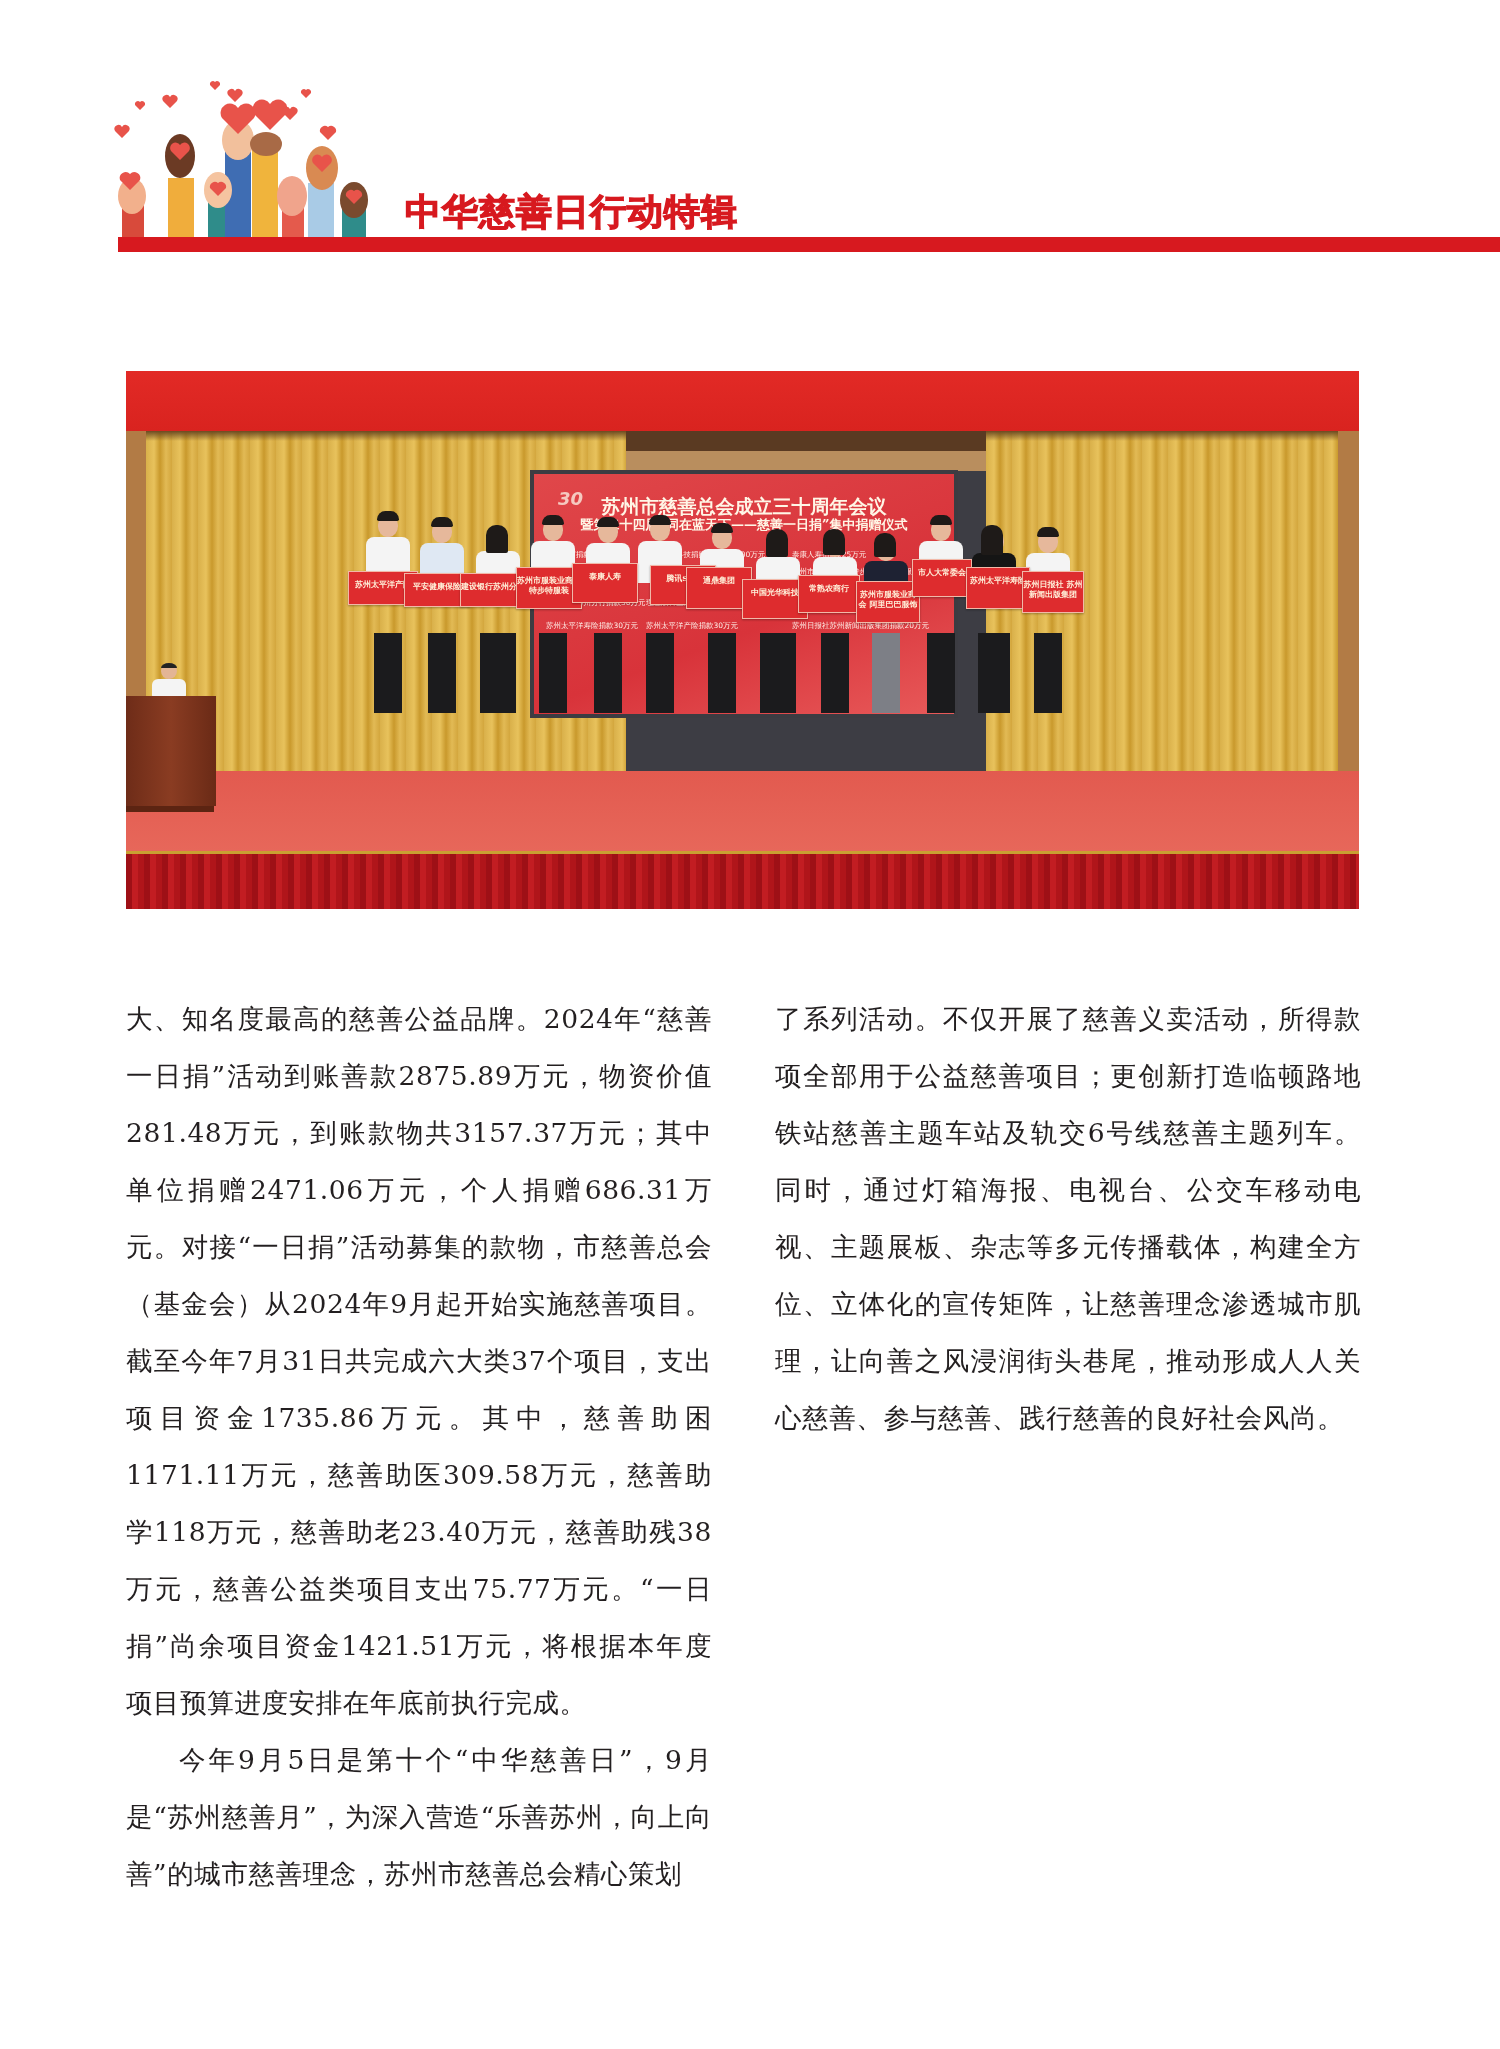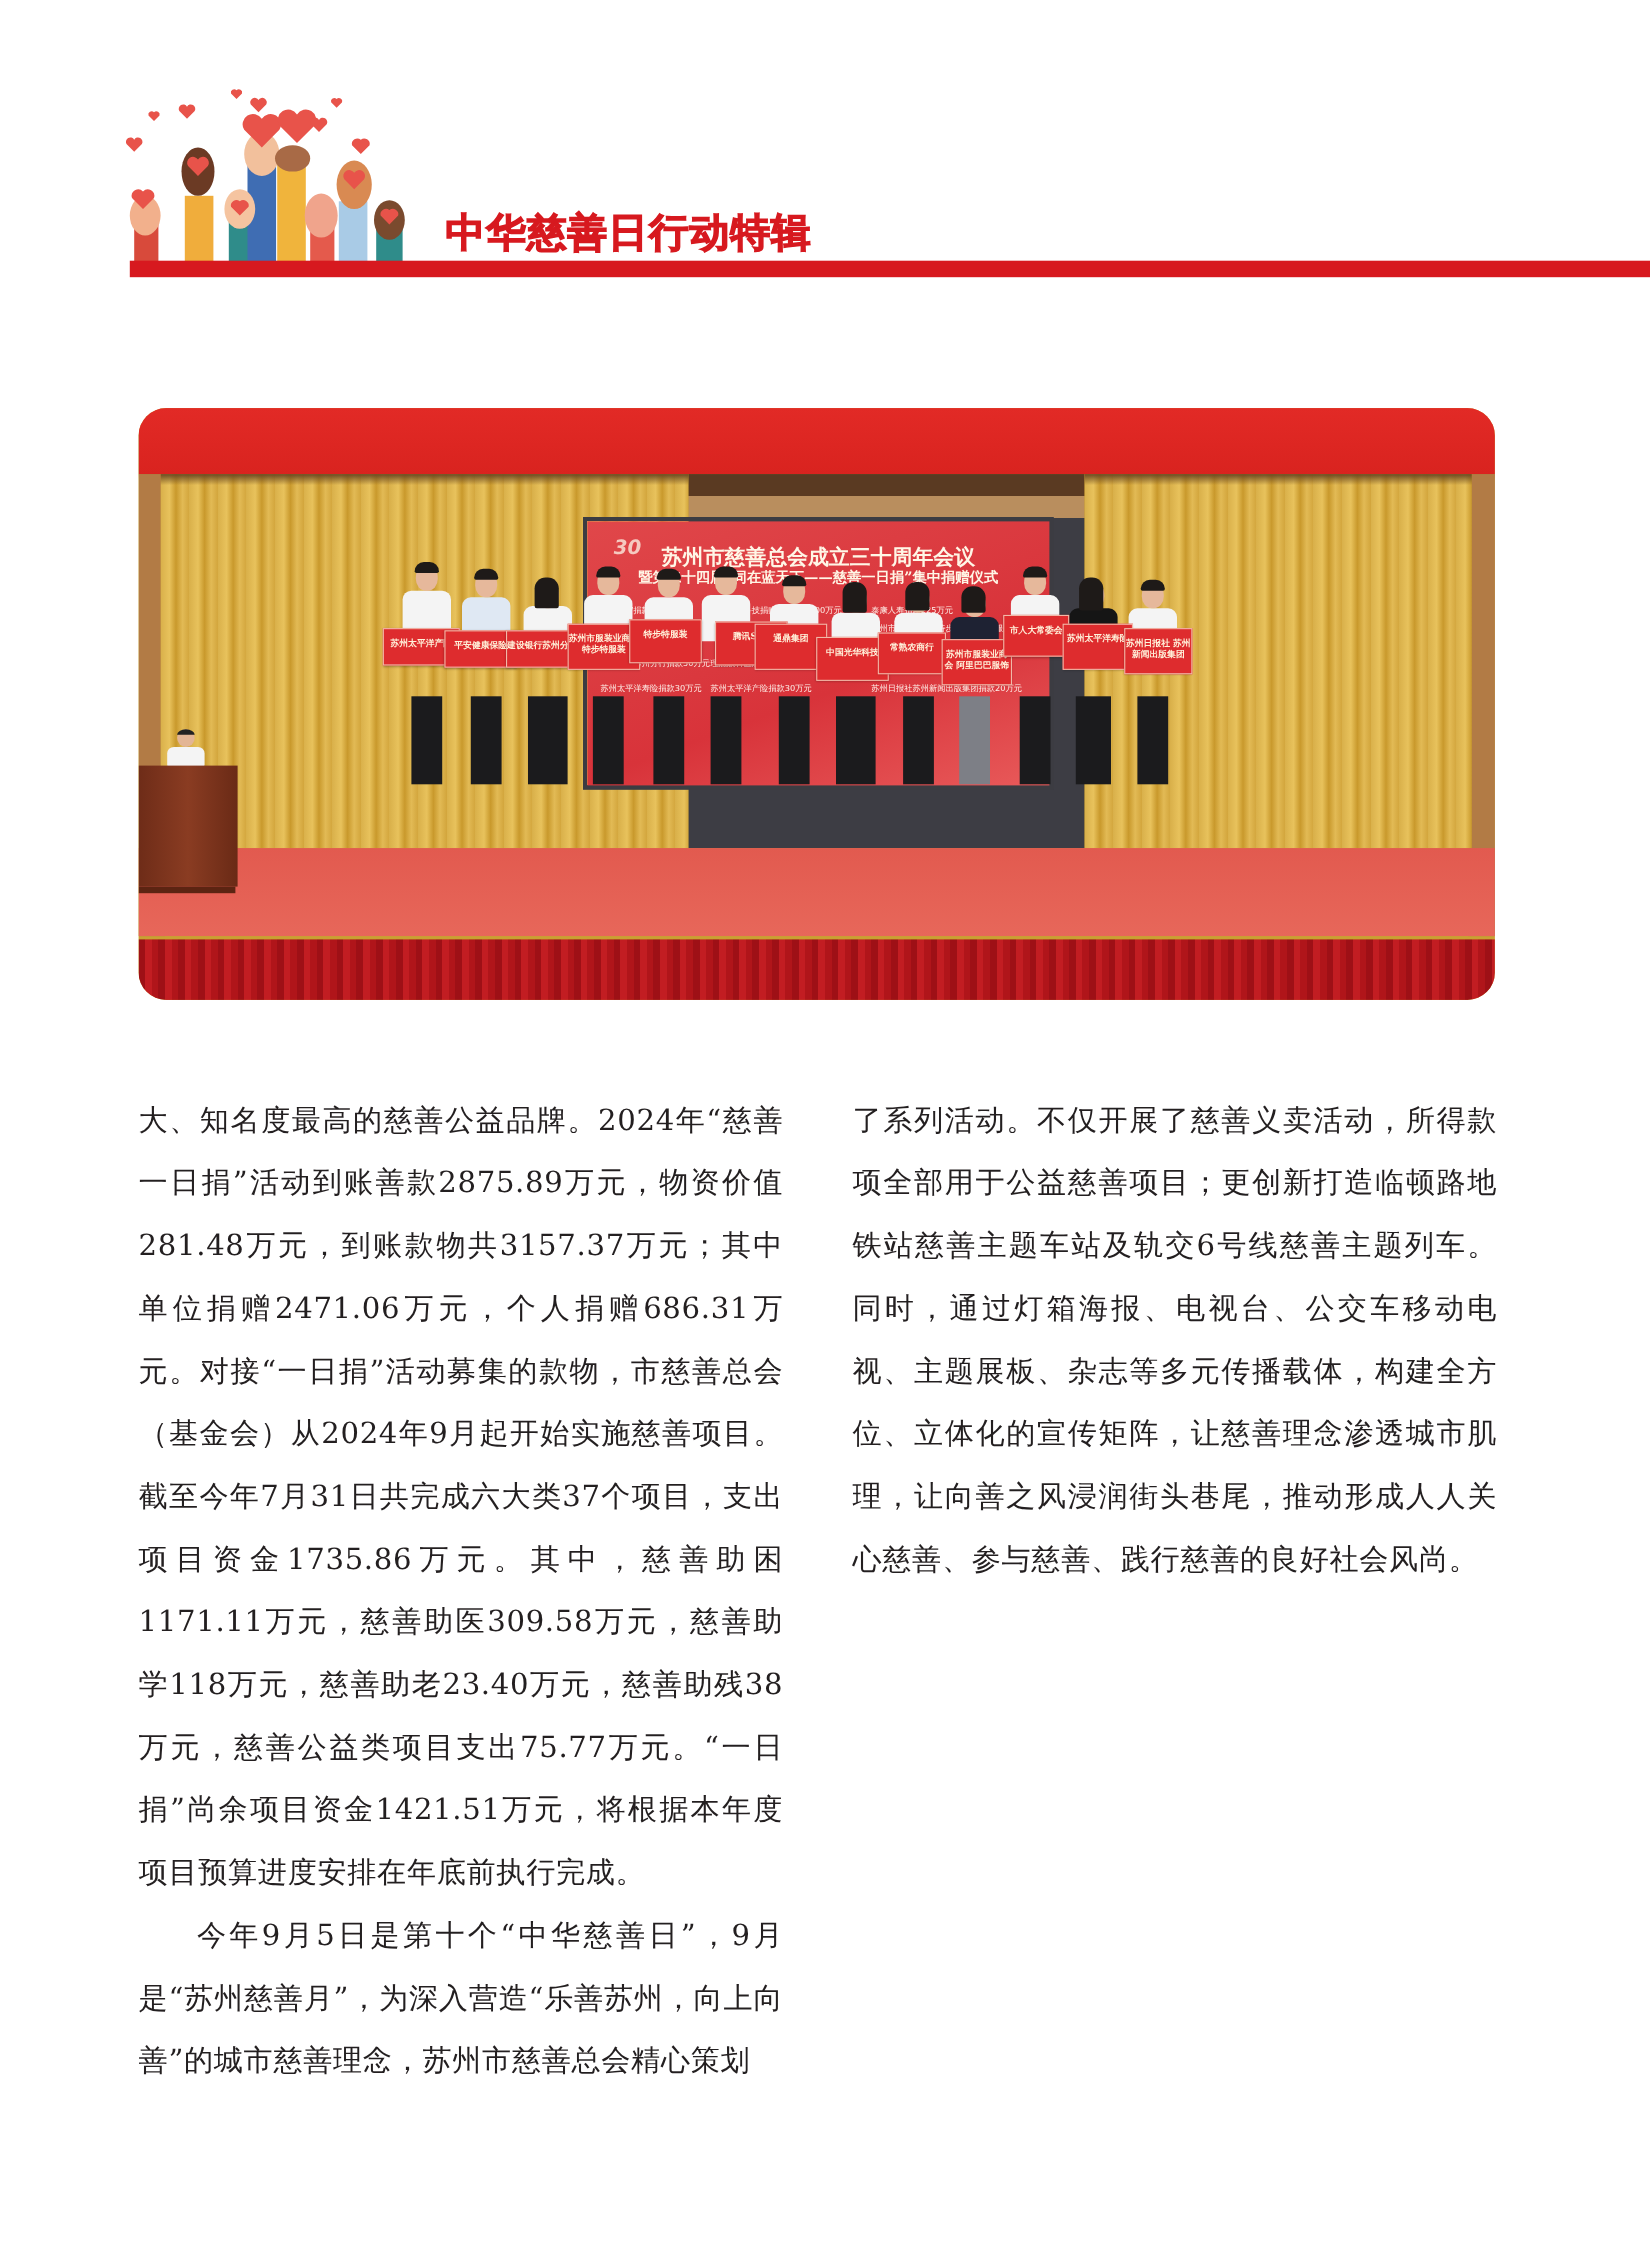--- a/index.html
+++ b/index.html
@@ -18,7 +18,7 @@
 
   
   .photo { position: absolute; left: 126px; top: 371px; width: 1233px; height: 538px; overflow: hidden;
-           background: #c9a032; border-radius: 25px; }
+           background: #c9a032; }
   .valance { position: absolute; left: 0; top: 0; width: 100%; height: 60px;
              background: linear-gradient(#e22a26, #d9231f); box-shadow: 0 2px 4px rgba(0,0,0,.35); }
   .wall-left { position: absolute; left: 0; top: 60px; width: 24px; height: 420px; background: #b27b45; }

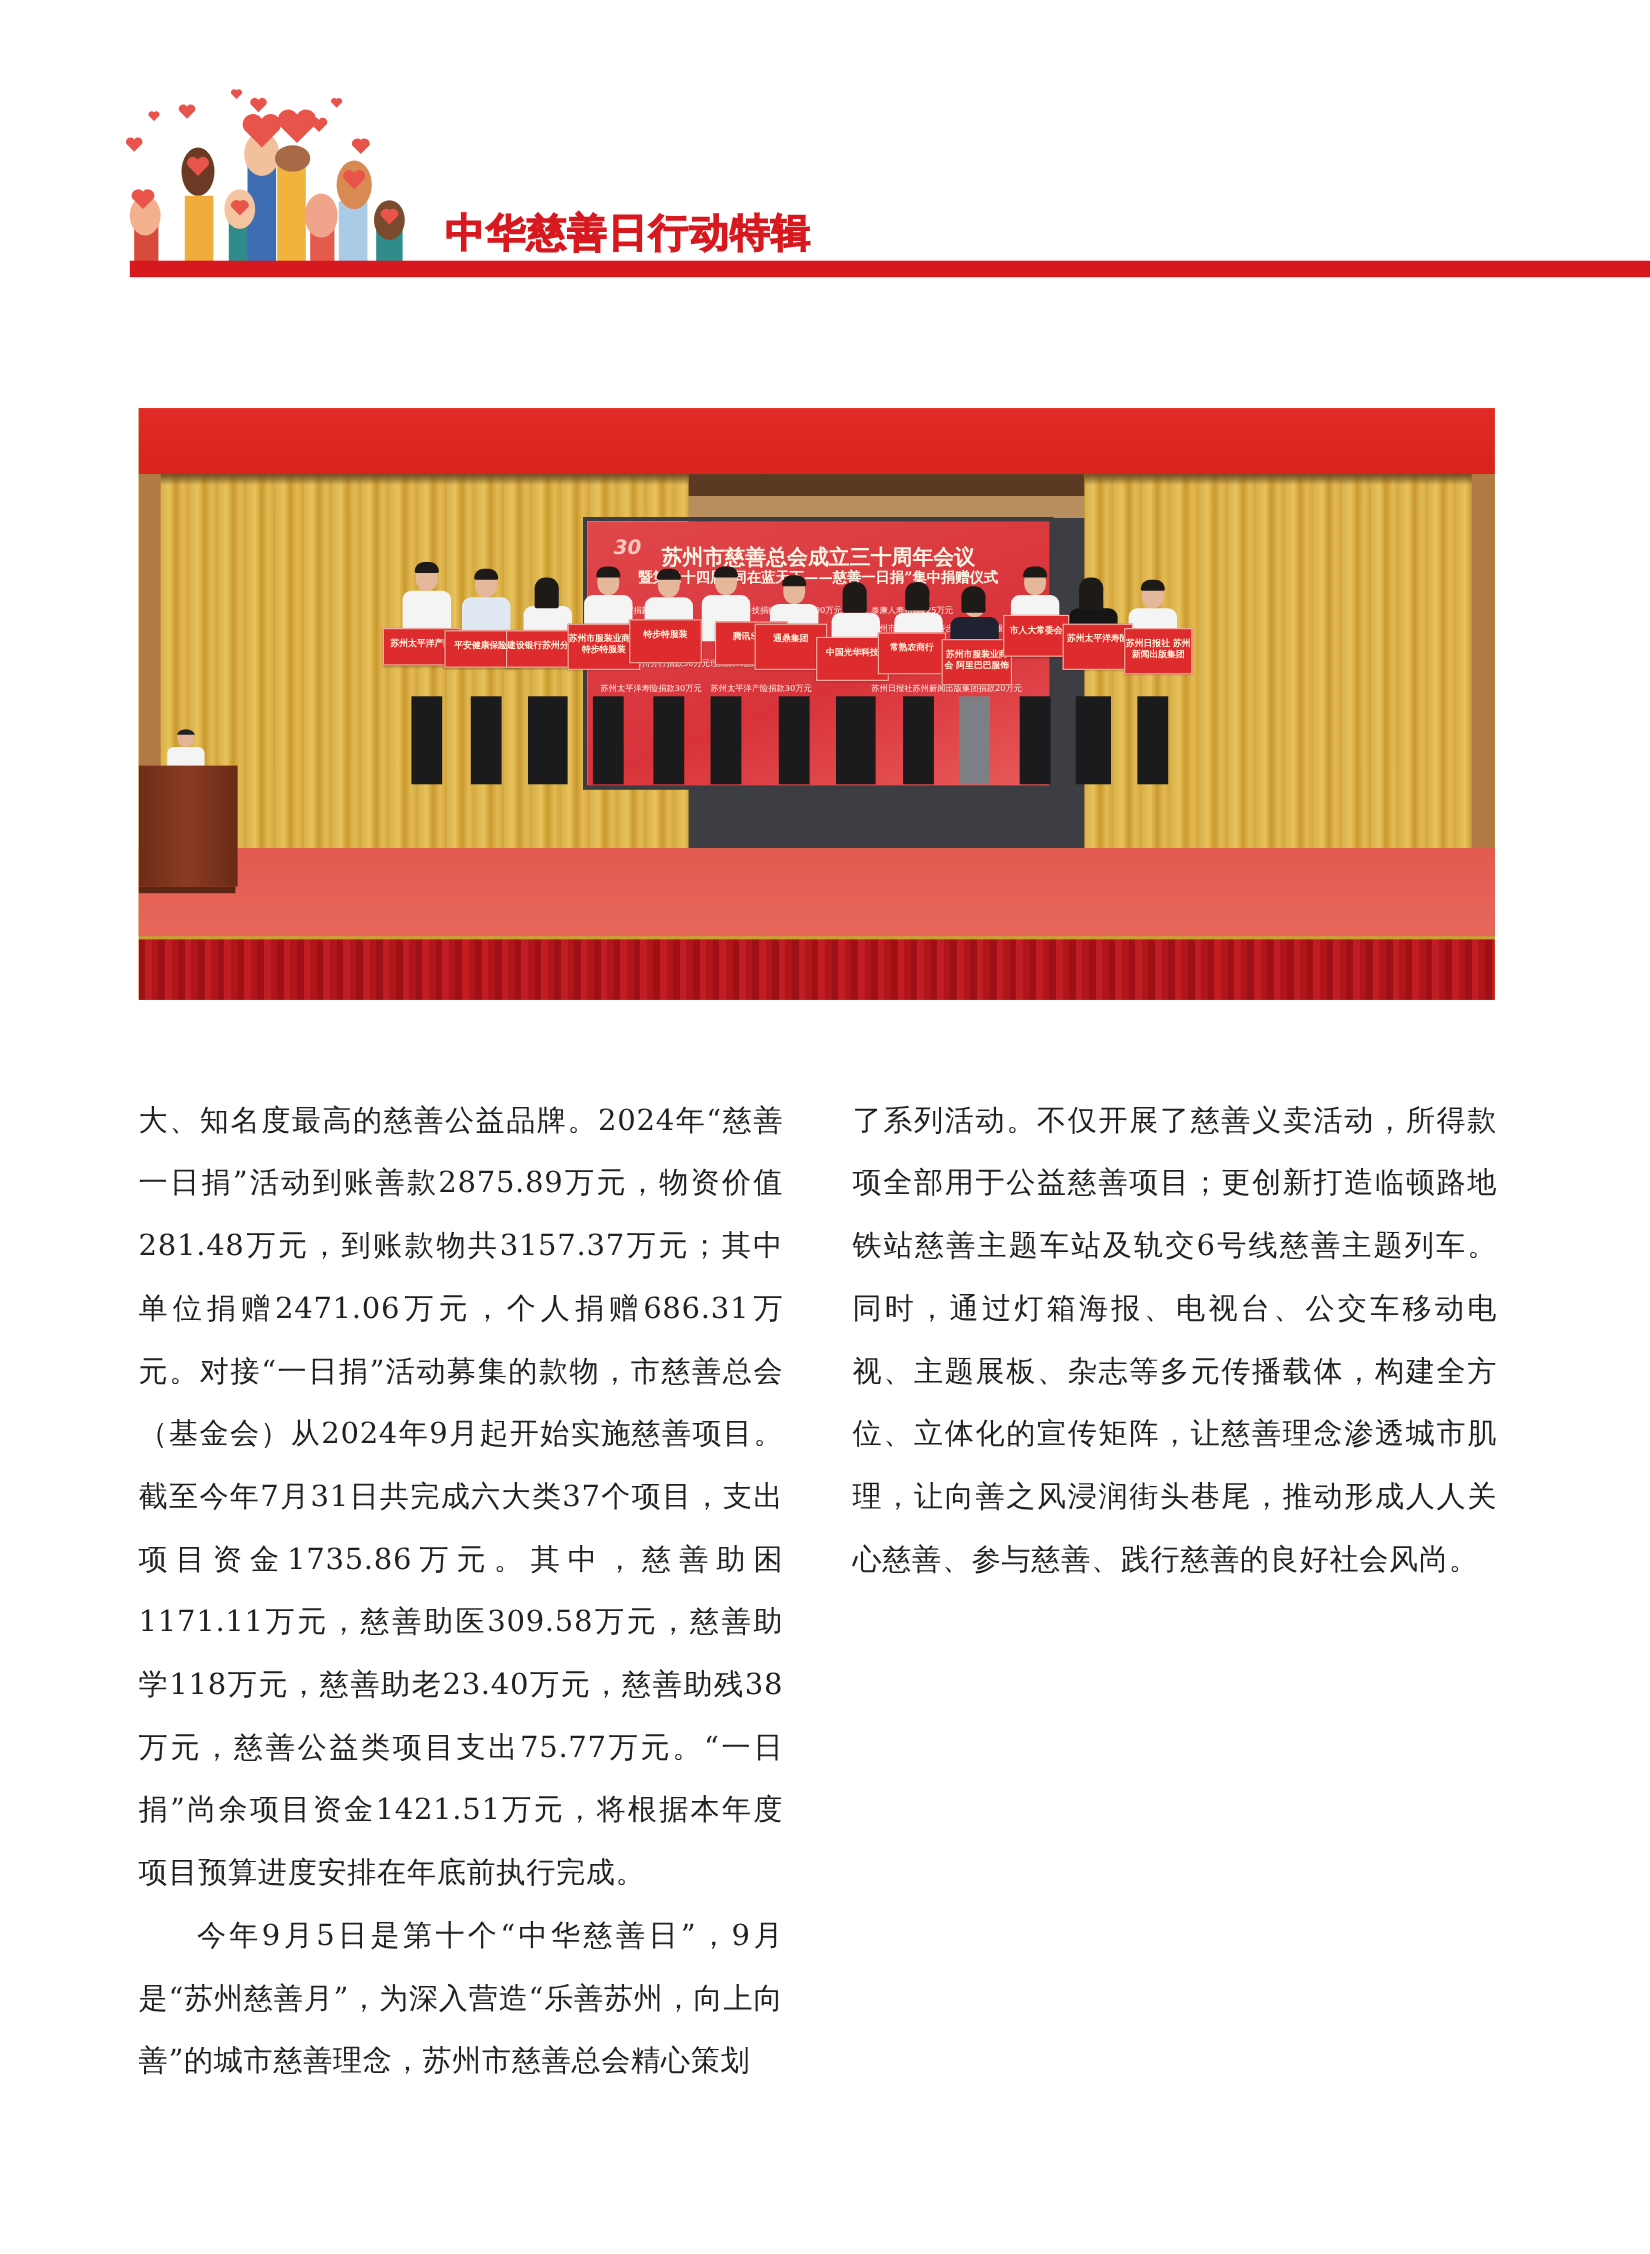--- a/index.html
+++ b/index.html
@@ -245,7 +245,7 @@
       <span class="pt">苏州市服装业商会 特步特服装</span>
     </div>
   <div class="placard" style="left:446px;top:192px;width:64px;height:38px">
-      <span class="pt">特步特服装</span>
+      <span class="pt">泰康人寿</span>
     </div>
   <div class="placard" style="left:524px;top:194px;width:64px;height:38px">
       <span class="pt">腾讯SSV</span>

